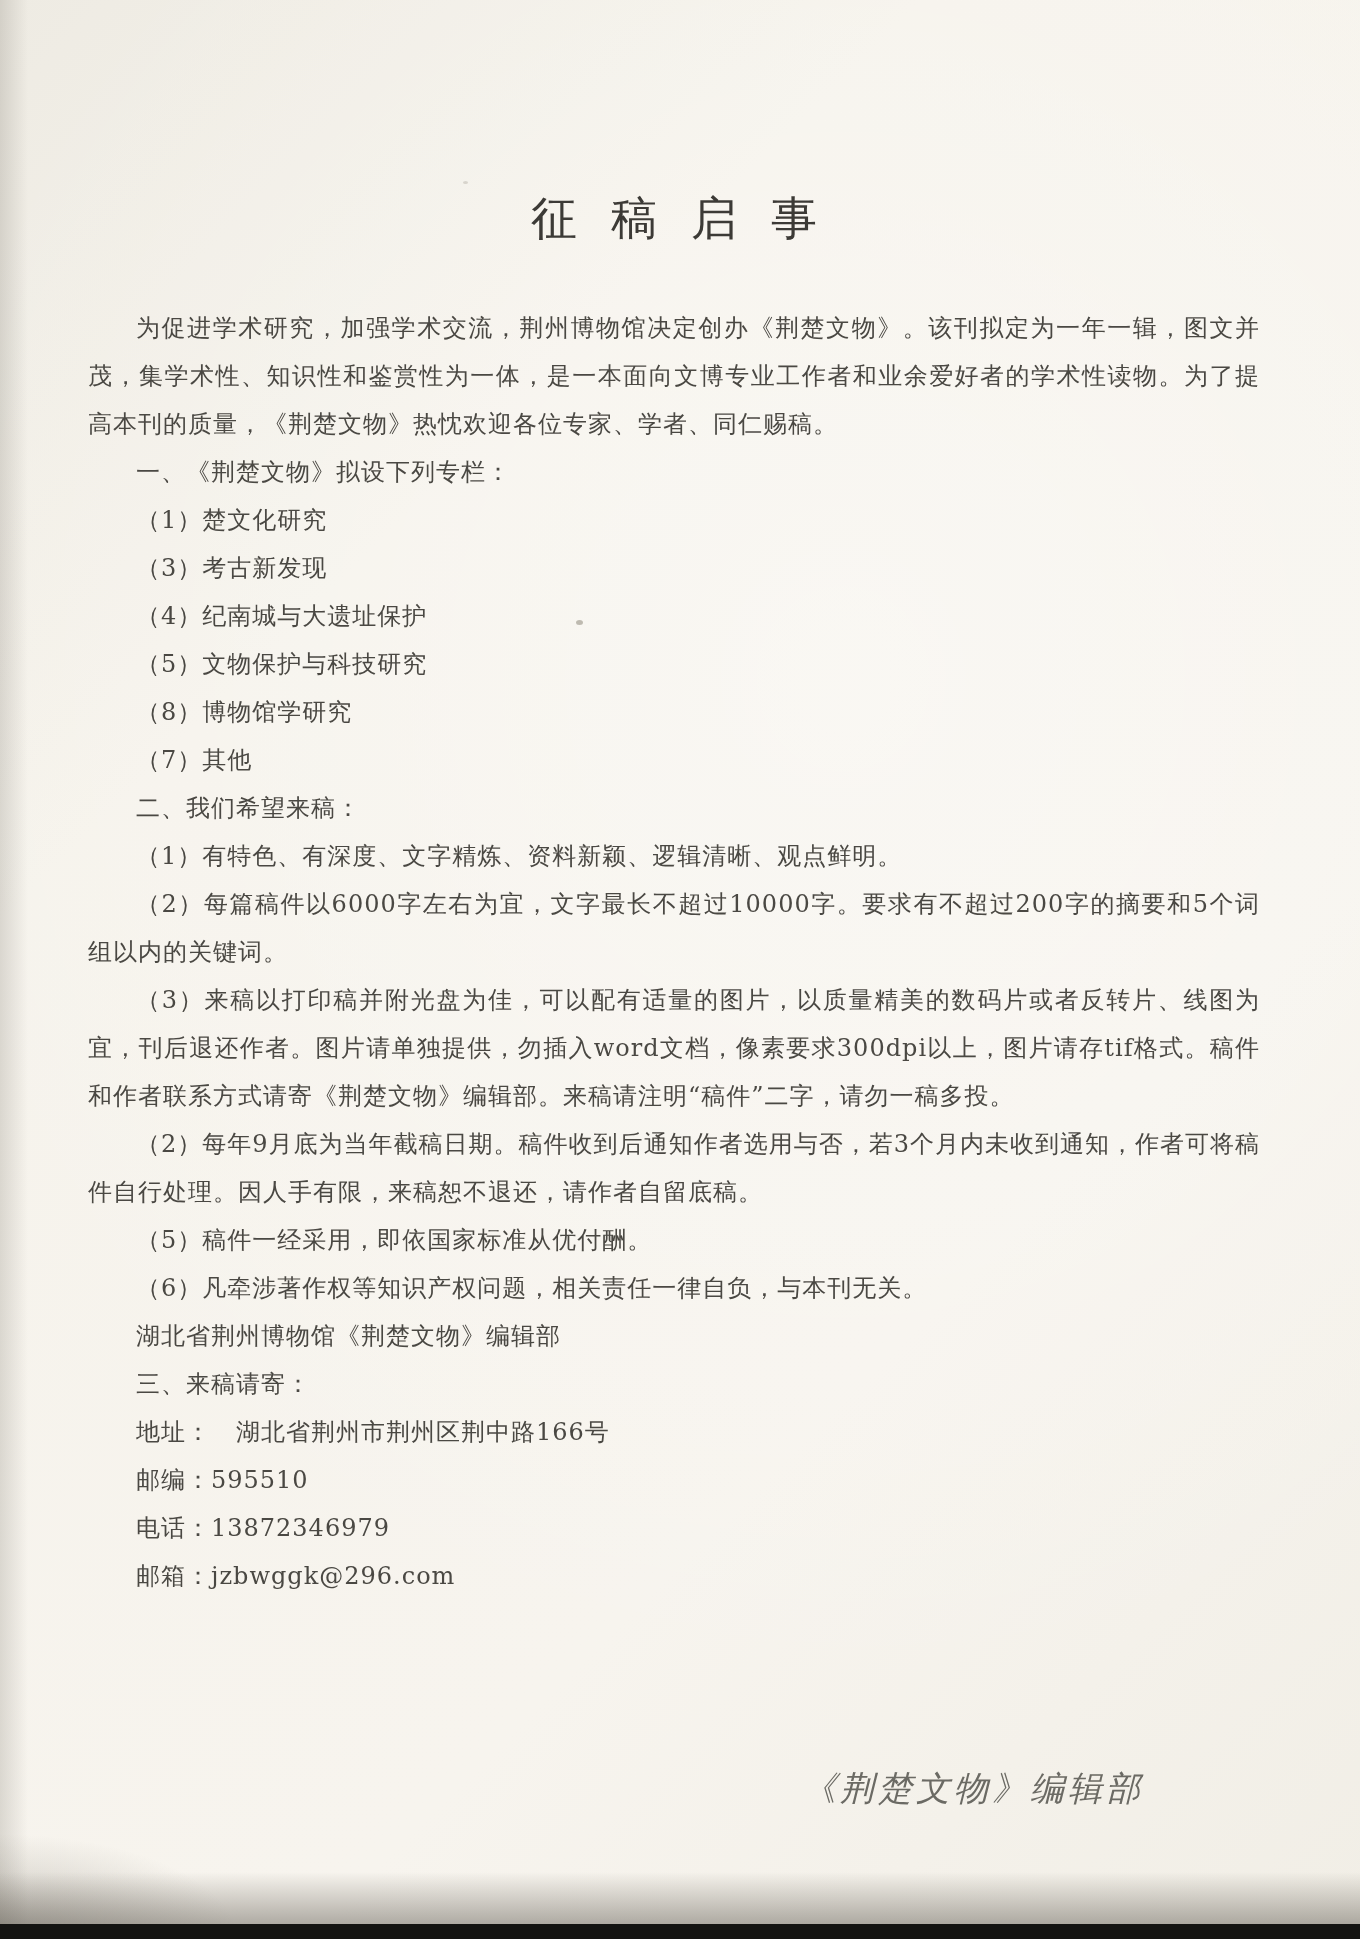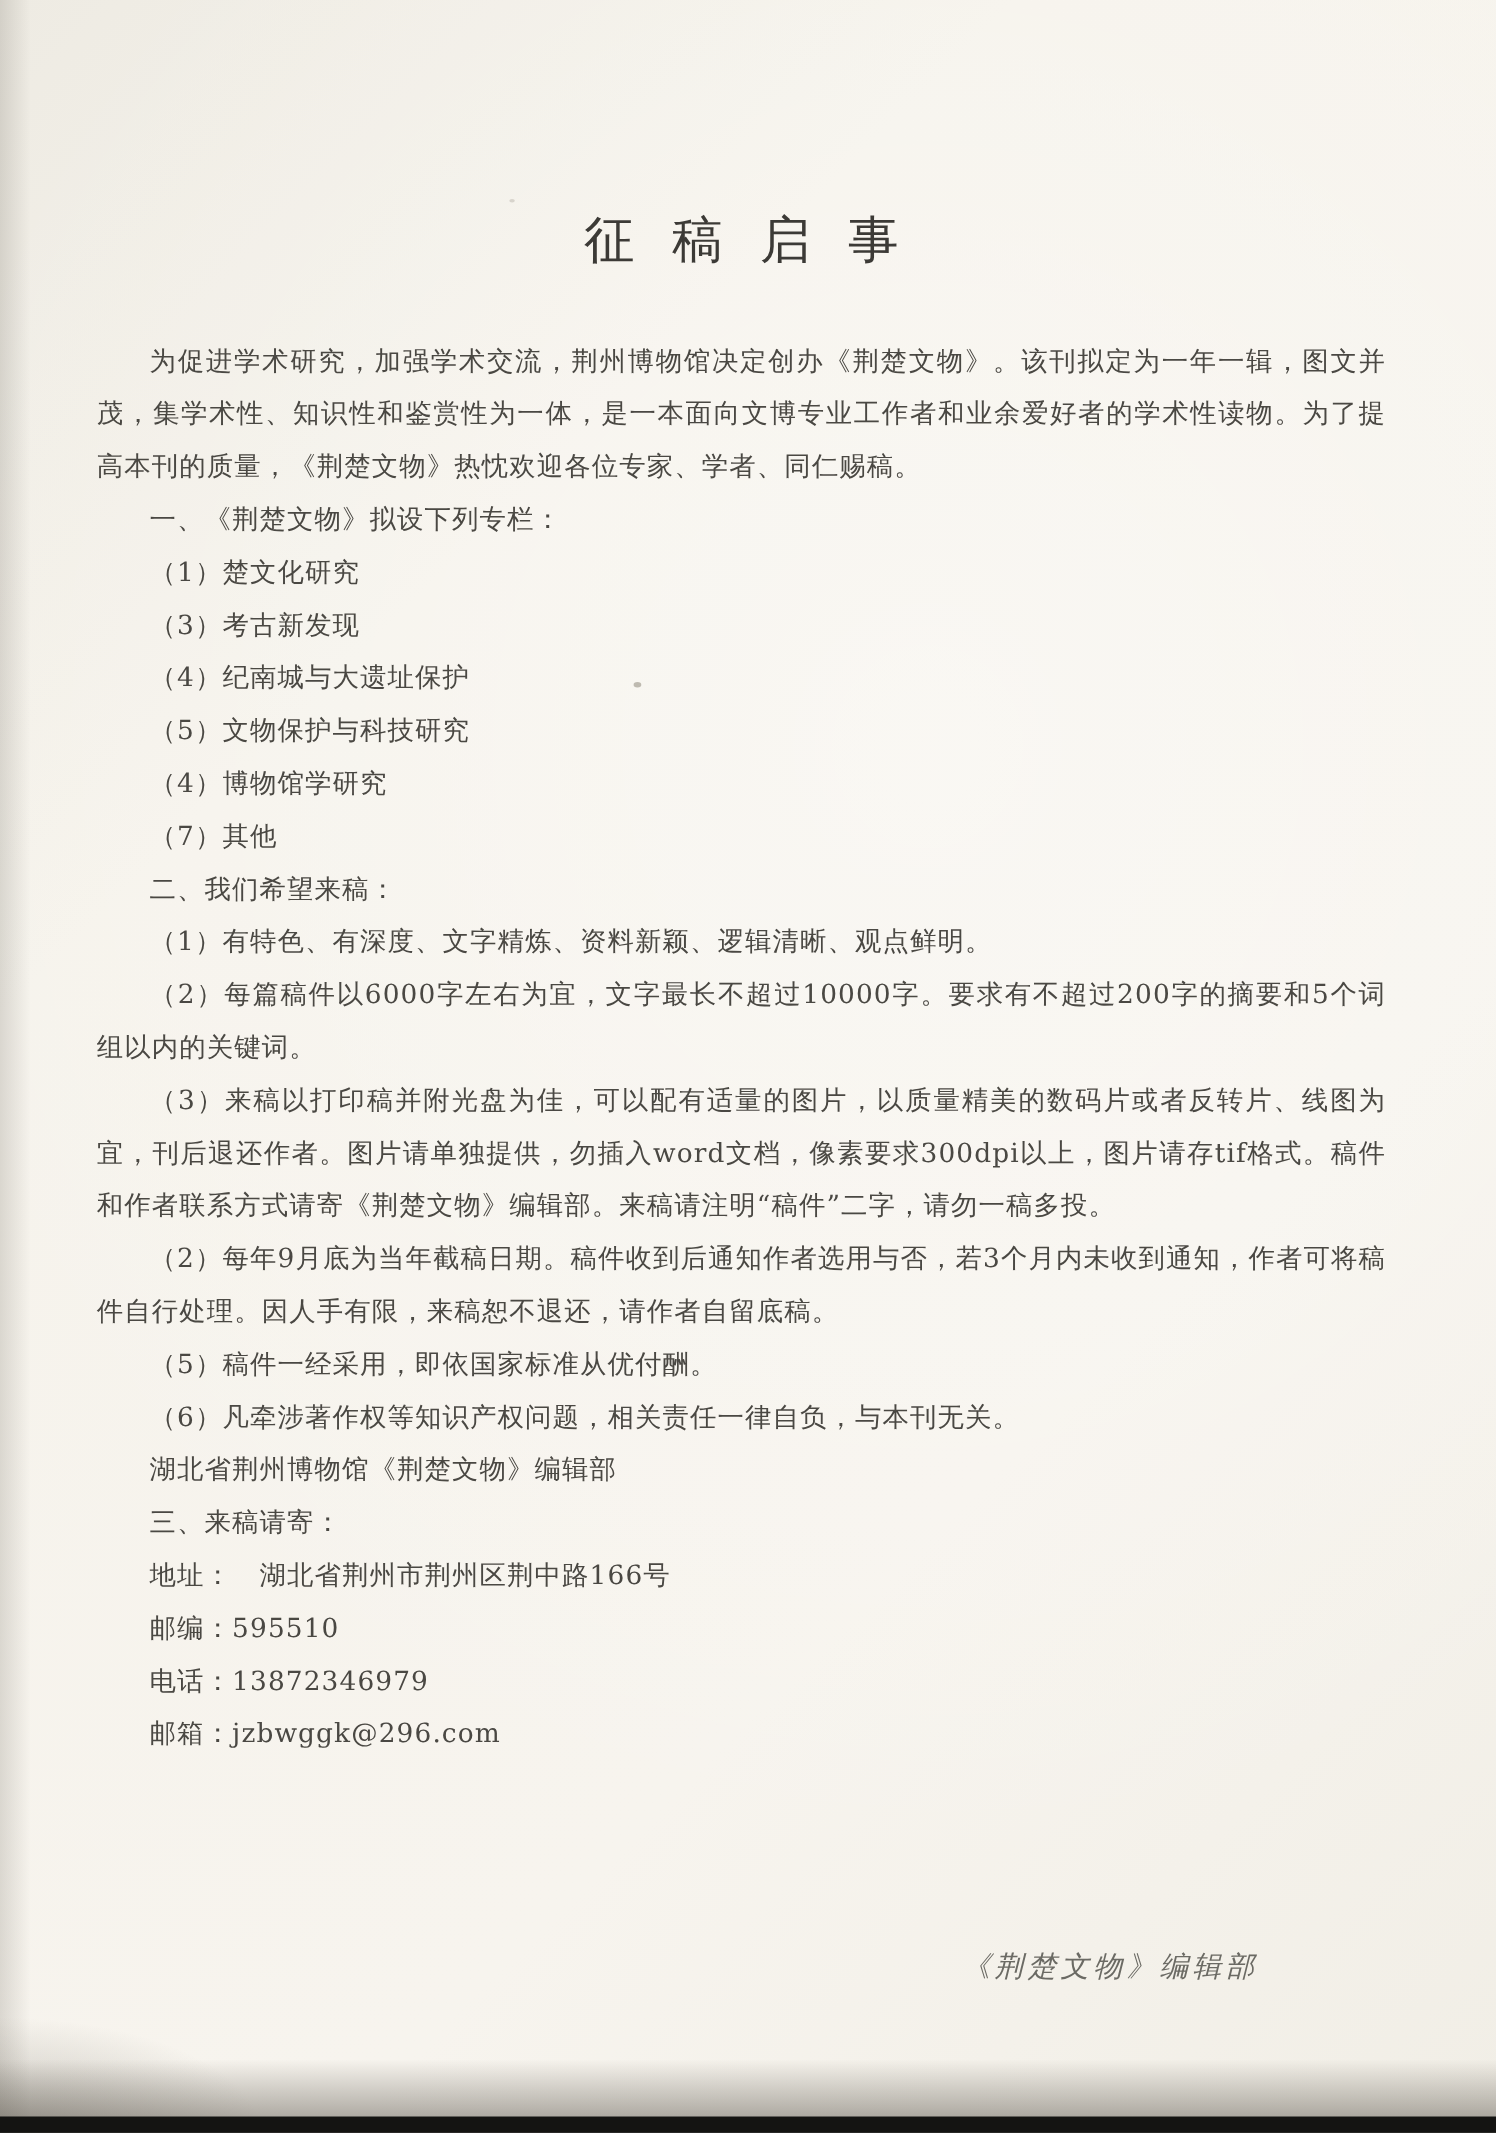--- a/index.html
+++ b/index.html
@@ -111,7 +111,7 @@
     <p class="doc-line">（3）考古新发现</p>
     <p class="doc-line">（4）纪南城与大遗址保护</p>
     <p class="doc-line">（5）文物保护与科技研究</p>
-    <p class="doc-line">（4）博物馆学研究</p>
+    <p class="doc-line">（8）博物馆学研究</p>
     <p class="doc-line">（7）其他</p>
     <p class="doc-line">二、我们希望来稿：</p>
     <p class="doc-line">（1）有特色、有深度、文字精炼、资料新颖、逻辑清晰、观点鲜明。</p>

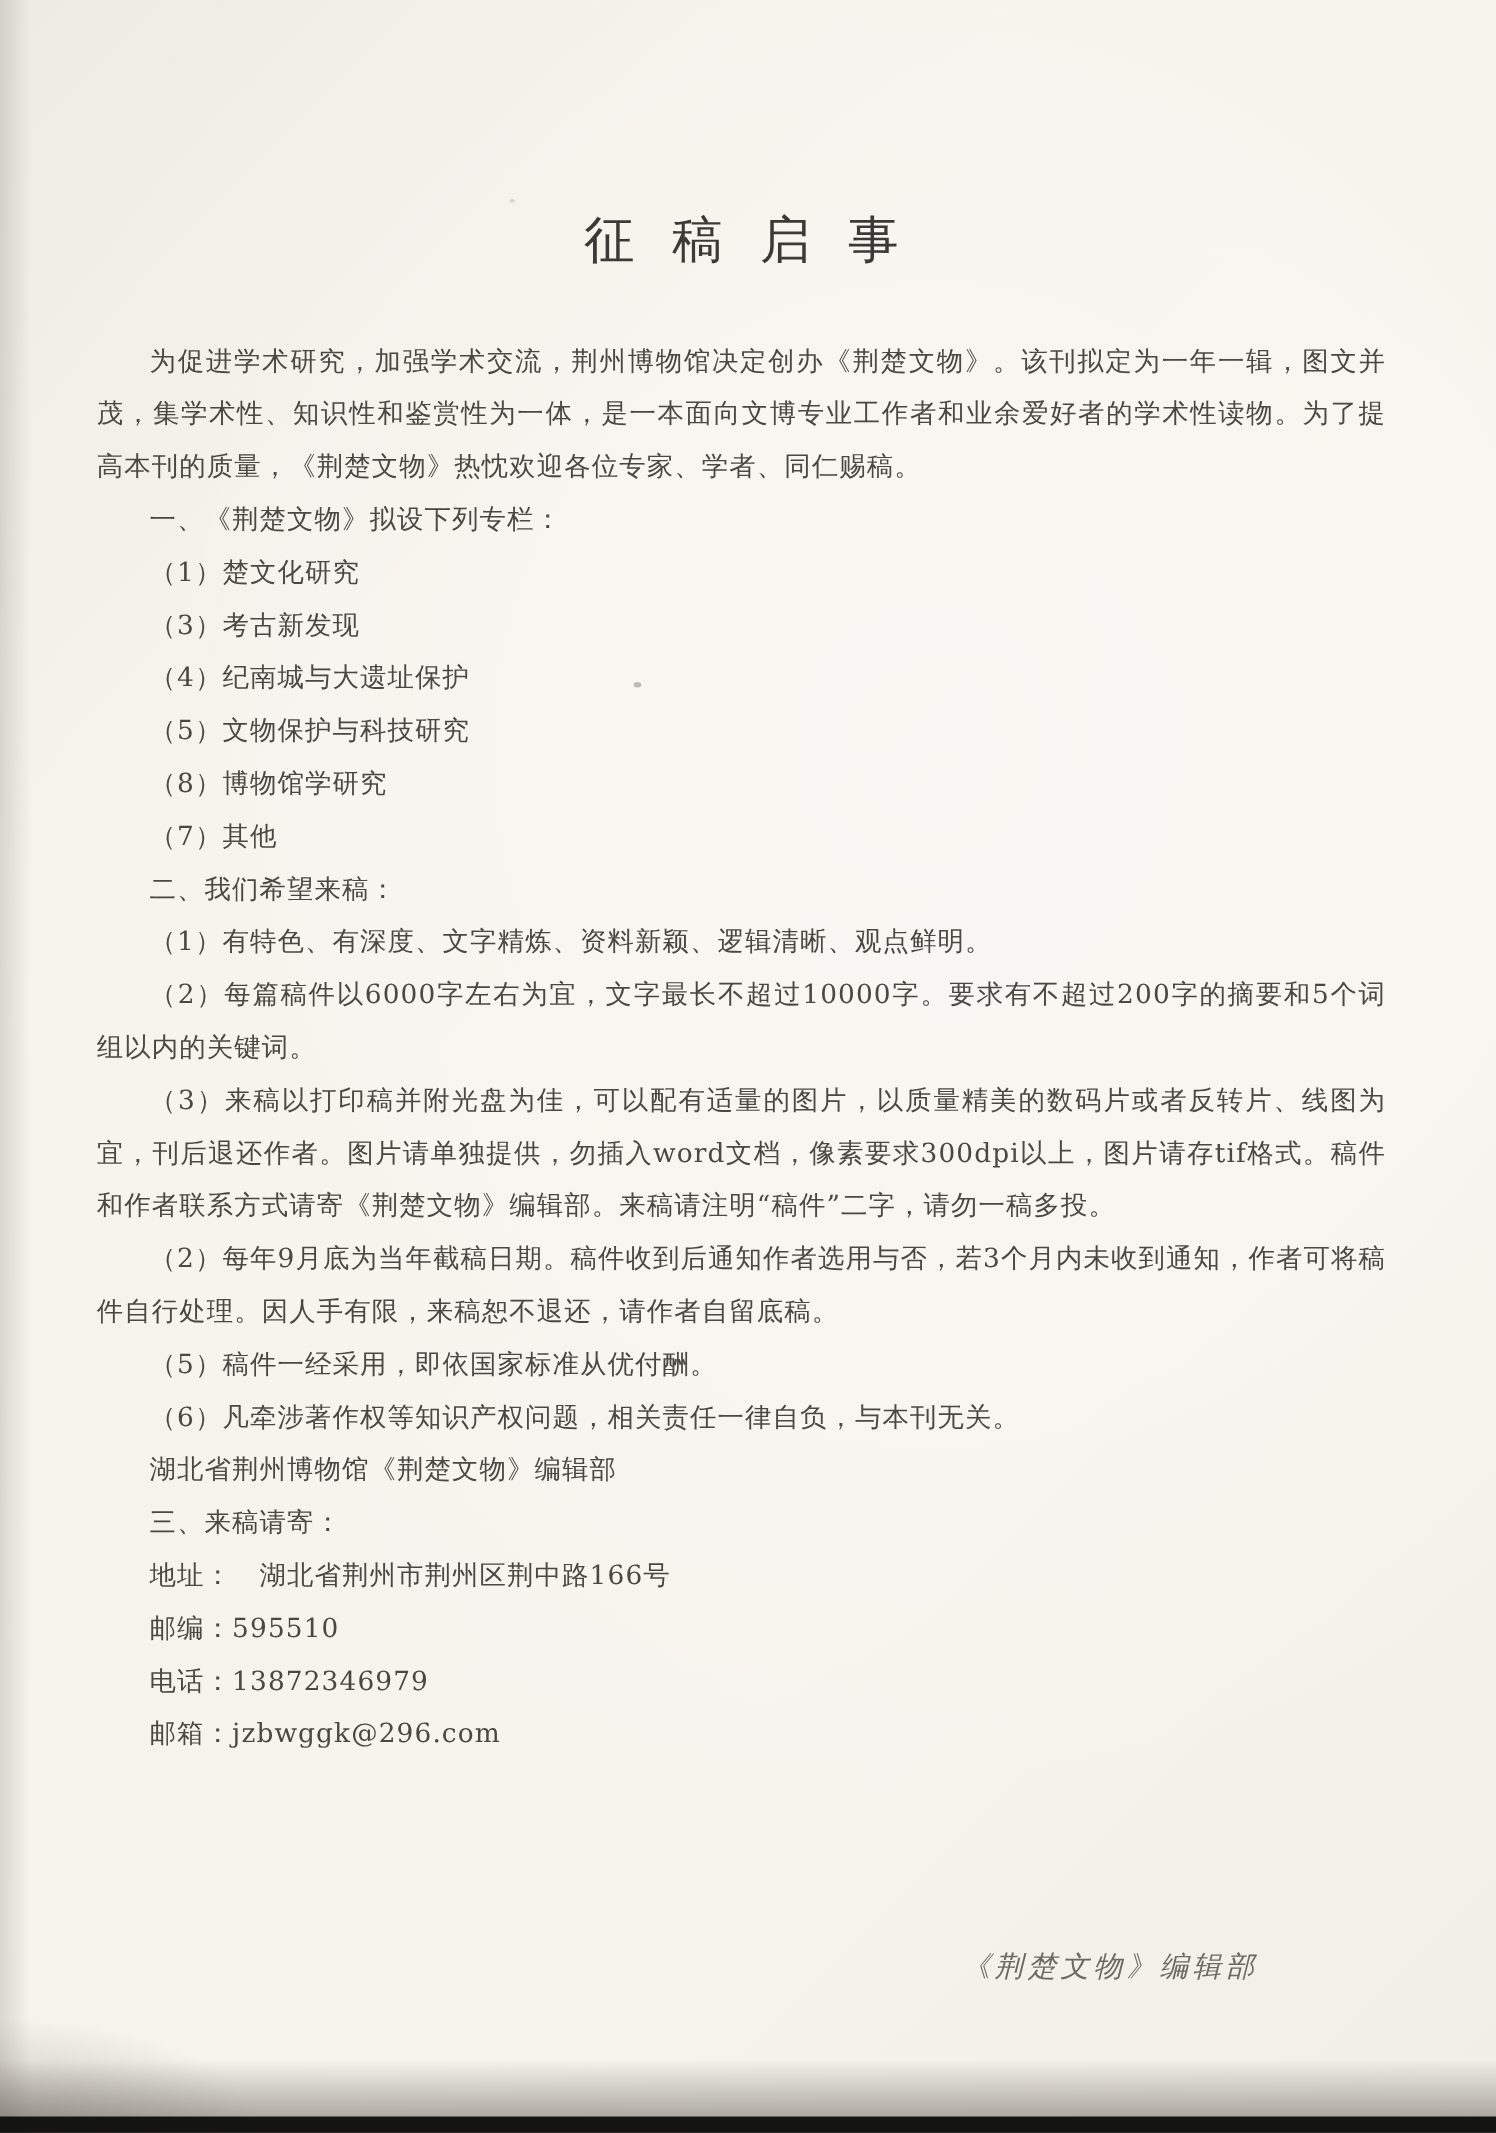--- a/index.html
+++ b/index.html
@@ -49,7 +49,7 @@
     position: absolute;
     top: 1768px;
     right: 216px;
-    font-size: 26px;
+    font-size: 34px;
     line-height: 40px;
     color: #6b6a64;
     font-style: italic;

